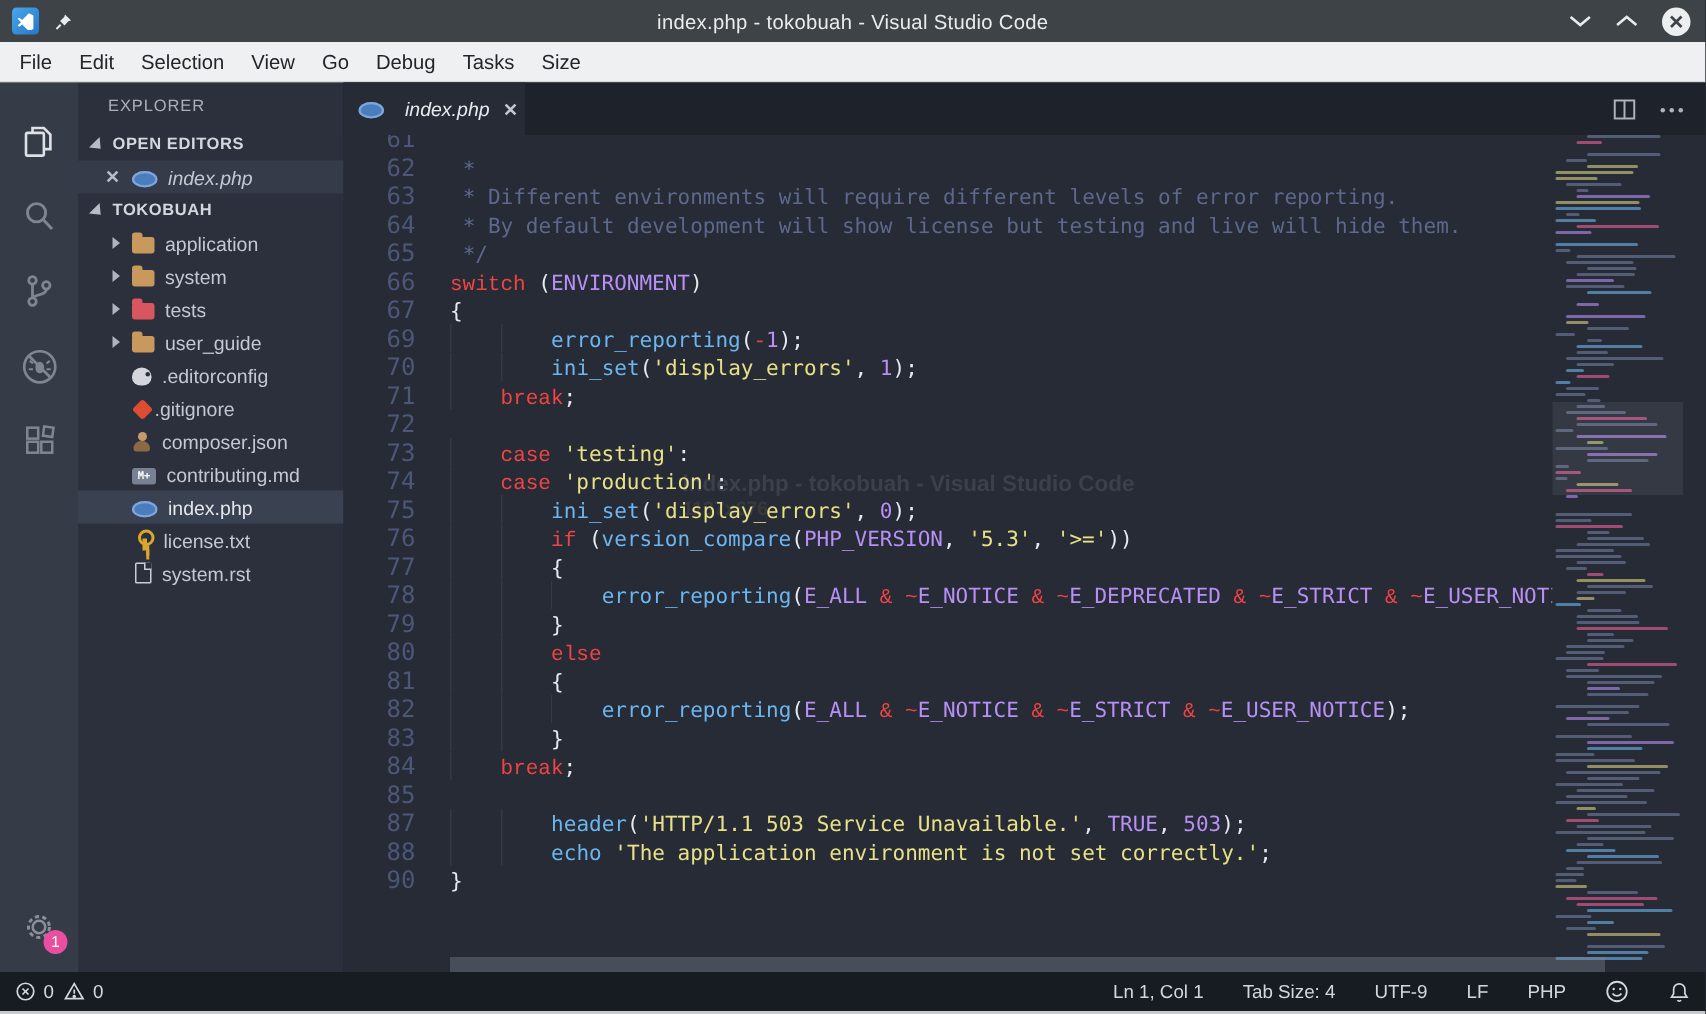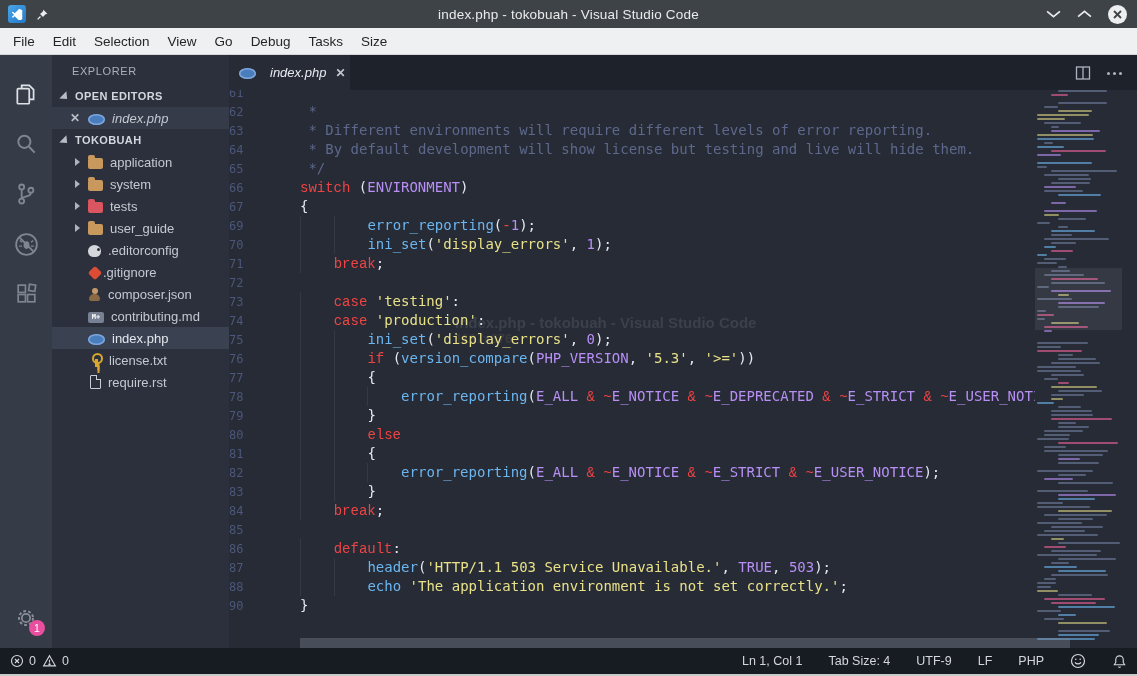--- a/index.html
+++ b/index.html
@@ -87,7 +87,7 @@
   #codearea { position:relative; flex:1; overflow:hidden; }
   #lines { position:absolute; left:0; top:-7px; right:102px; }
   .cl { height:19px; line-height:19px; white-space:pre; font-family:"DejaVu Sans Mono",monospace; font-size:14px; overflow:hidden; }
-  .ln { display:inline-block; width:48px; text-align:left; color:#4c577a; margin-right:23px; font-size:12px; }
+  .ln { display:inline-block; width:48px; text-align:right; color:#4c577a; margin-right:23px; font-size:16px; }
   .ind { display:inline-block; width:4ch; height:19px; vertical-align:top; box-shadow:inset 1px 0 0 rgba(255,255,255,0.07); }
   .tk-c { color:#5d688c; } .tk-k, .tk-o { color:#ef4444;font-family:Liberation Mono, monospace; } .tk-s { color:#e9e188; }
   .tk-f { color:#6cb6f0; } .tk-v { color:#b78ff5; } .tk-p, .tk-d { color:#e6e9f0; }

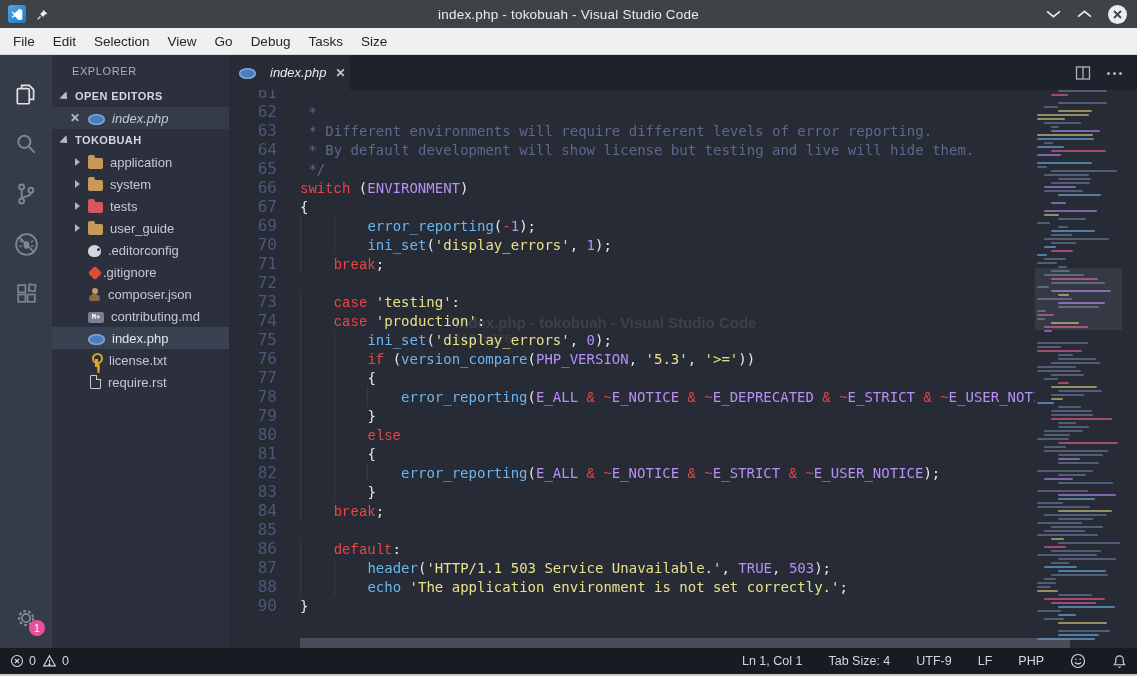--- a/index.html
+++ b/index.html
@@ -291,7 +291,7 @@
           <div class="row">
             <span class="chev"></span>
             <span class="ic ic-file"></span>
-            <span class="label">require.rst</span>
+            <span class="label">system.rst</span>
           </div>
         </div>
     </div>

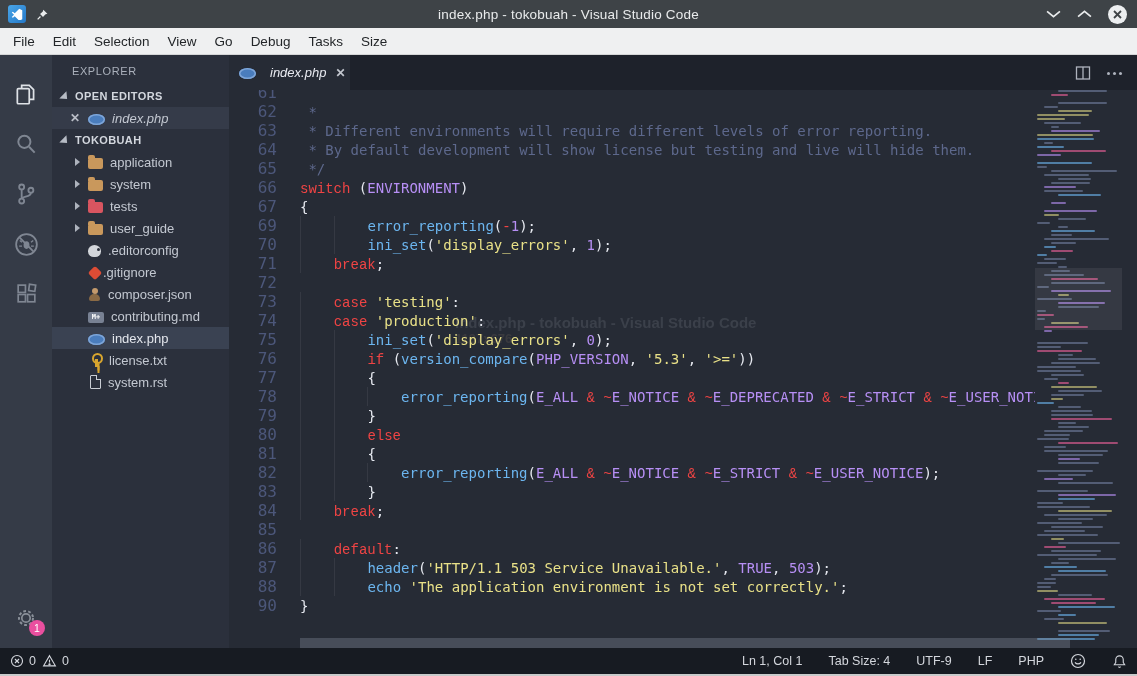--- a/index.html
+++ b/index.html
@@ -339,7 +339,6 @@
             <div class="cl"><span class="ln">83</span><span class="ind"></span><span class="ind"></span><span class="tk-p">}</span></div>
             <div class="cl"><span class="ln">84</span><span class="ind"></span><span class="tk-k">break</span><span class="tk-p">;</span></div>
             <div class="cl"><span class="ln">85</span></div>
-            <div class="cl"><span class="ln">86</span><span class="ind"></span><span class="tk-k">default</span><span class="tk-p">:</span></div>
             <div class="cl"><span class="ln">87</span><span class="ind"></span><span class="ind"></span><span class="tk-f">header</span><span class="tk-p">(</span><span class="tk-s">'HTTP/1.1 503 Service Unavailable.'</span><span class="tk-p">, </span><span class="tk-v">TRUE</span><span class="tk-p">, </span><span class="tk-v">503</span><span class="tk-p">);</span></div>
             <div class="cl"><span class="ln">88</span><span class="ind"></span><span class="ind"></span><span class="tk-f">echo</span><span class="tk-d"> </span><span class="tk-s">'The application environment is not set correctly.'</span><span class="tk-p">;</span></div>
             <div class="cl"><span class="ln">90</span><span class="tk-p">}</span></div>

